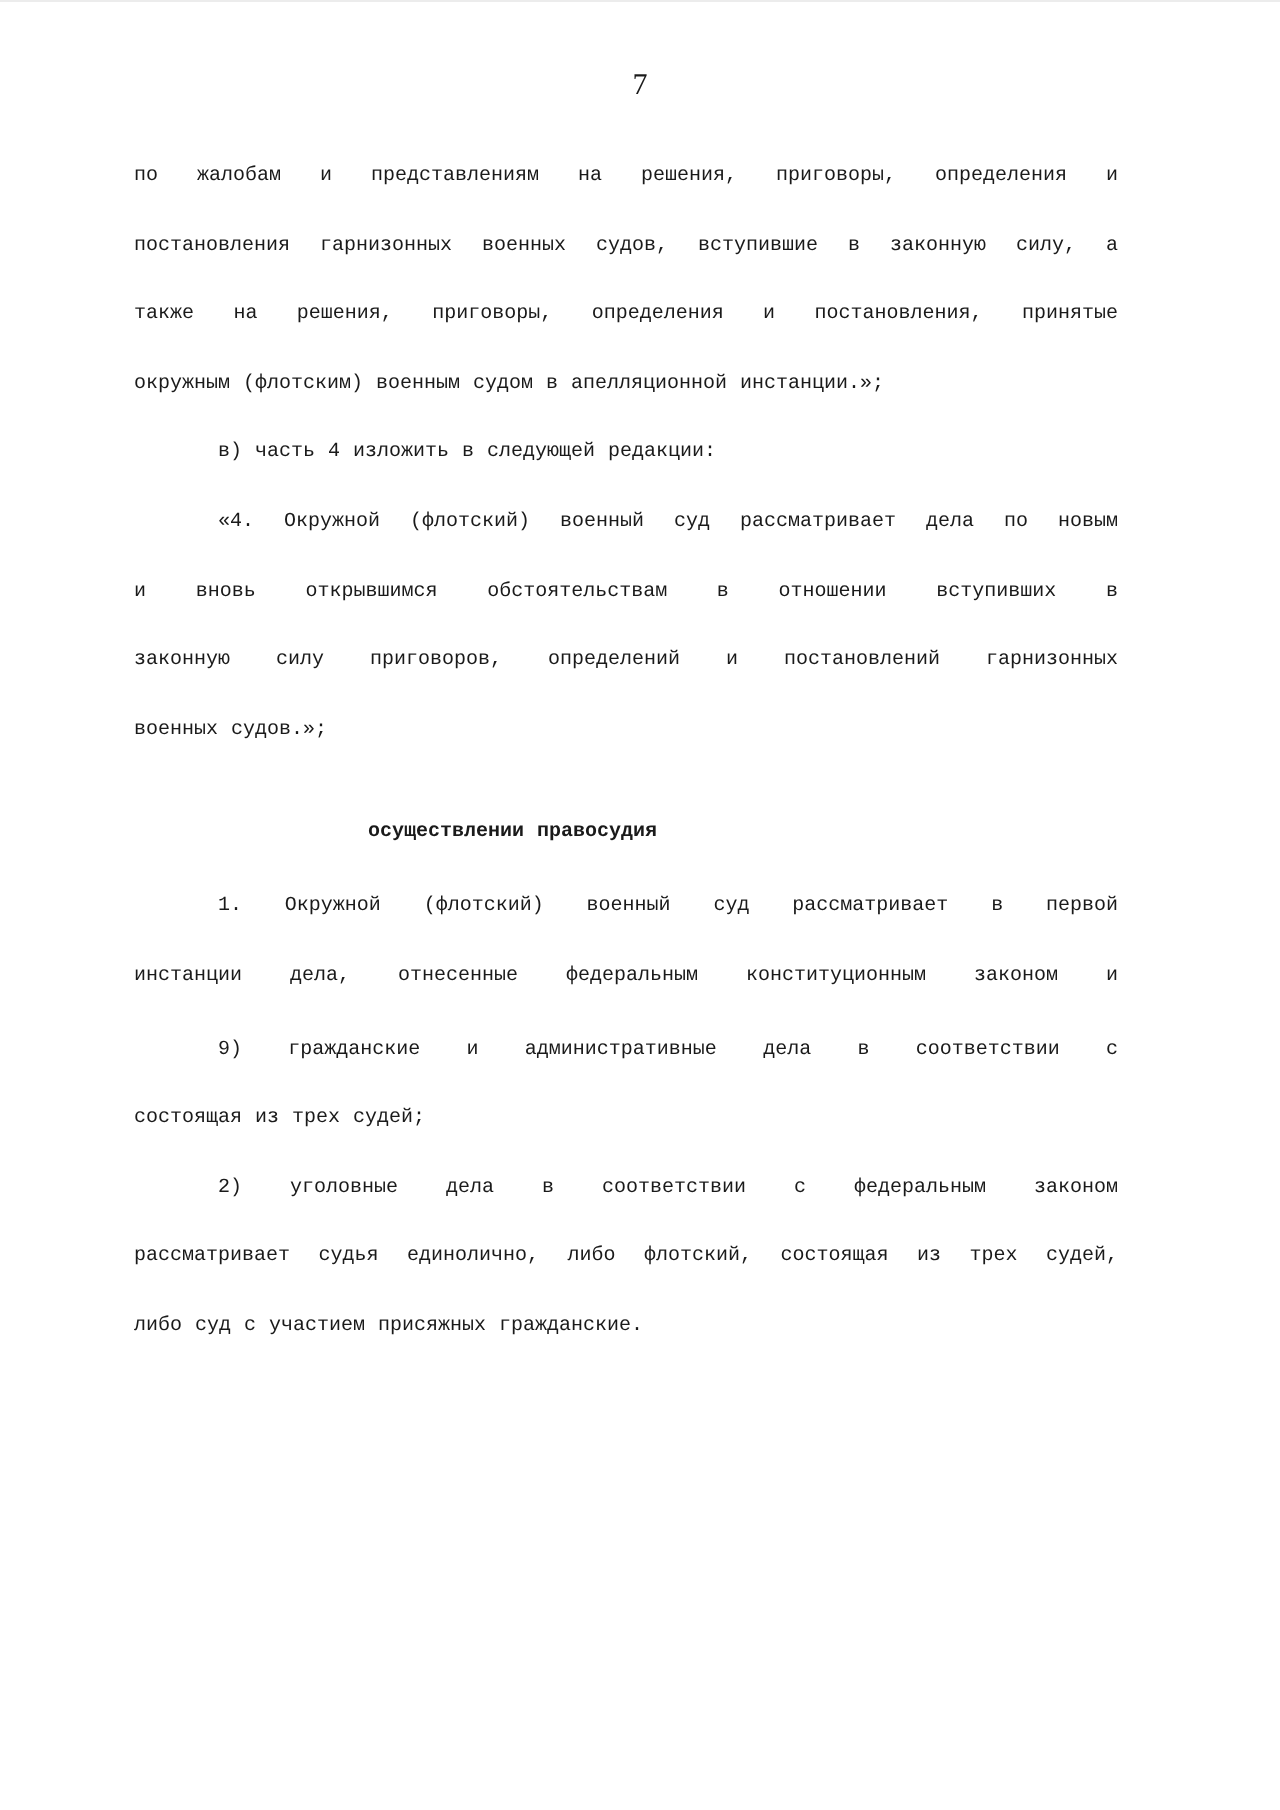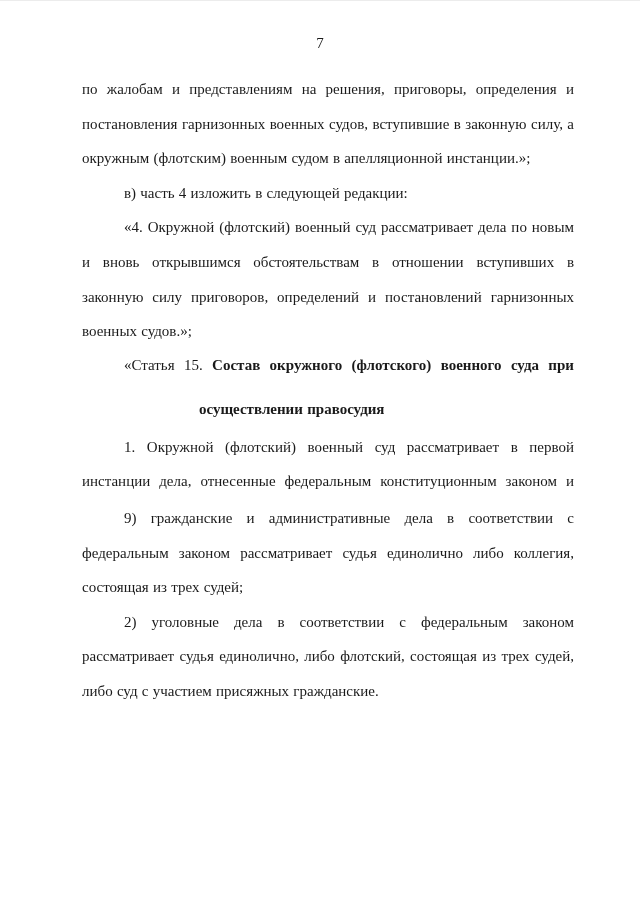--- a/index.html
+++ b/index.html
@@ -30,12 +30,13 @@
   }
   .doc-body {
     position: absolute;
-    left: 82px;
+    left: 67px;
     top: 71px;
     width: 492px;
-    font-size: 15px;
+    font-size: 10px;
     line-height: 34.6px;
     word-spacing: 0.5px;
+    font-family: Liberation Mono, monospace;
   }
   .para { margin: 0; }
   .ln {

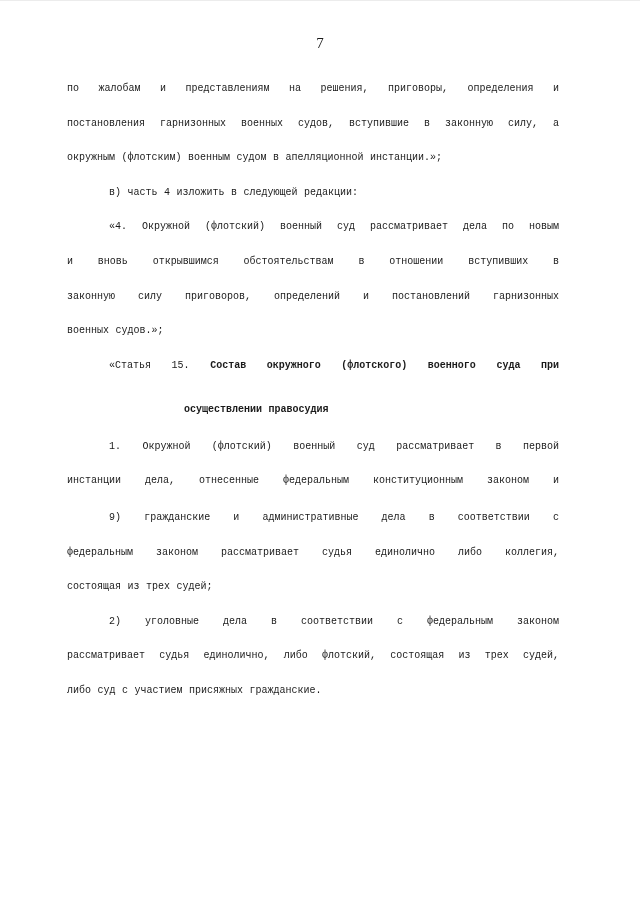--- a/index.html
+++ b/index.html
@@ -70,6 +70,7 @@
     <div class="para p1">
       <div class="ln j">по жалобам и представлениям на решения, приговоры, определения и</div>
       <div class="ln j">постановления гарнизонных военных судов, вступившие в законную силу, а</div>
+      <div class="ln j">также на решения, приговоры, определения и постановления, принятые</div>
       <div class="ln">окружным (флотским) военным судом в апелляционной инстанции.»;</div>
     </div>
 

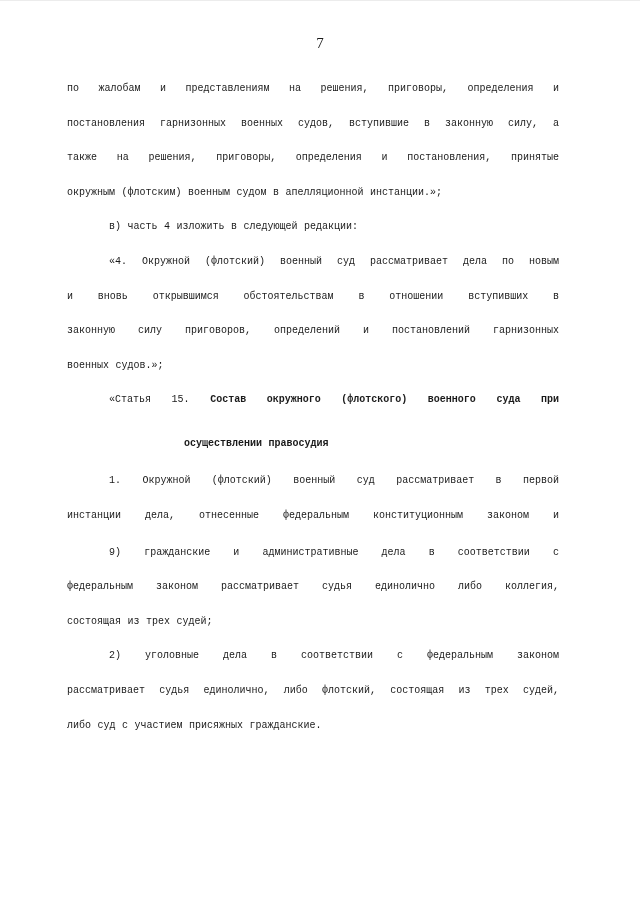--- a/index.html
+++ b/index.html
@@ -87,9 +87,6 @@
 
 
     <div class="heading">
-      <div class="ln j hl1">
-        <span class="reg">«Статья 15. </span><span>Состав окружного (флотского) военного суда при</span>
-      </div>
       <div class="ln hl2">осуществлении правосудия</div>
     </div>
 

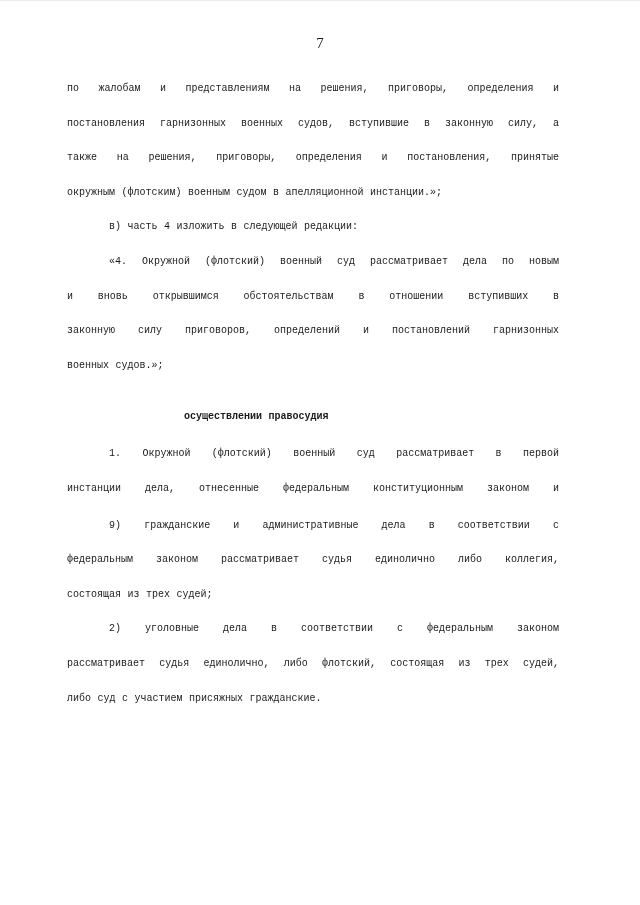--- a/index.html
+++ b/index.html
@@ -97,7 +97,6 @@
 
     <div class="para p6">
       <div class="ln j ind">9) гражданские и административные дела в соответствии с</div>
-      <div class="ln j">федеральным законом рассматривает судья единолично либо коллегия,</div>
       <div class="ln">состоящая из трех судей;</div>
     </div>
 

